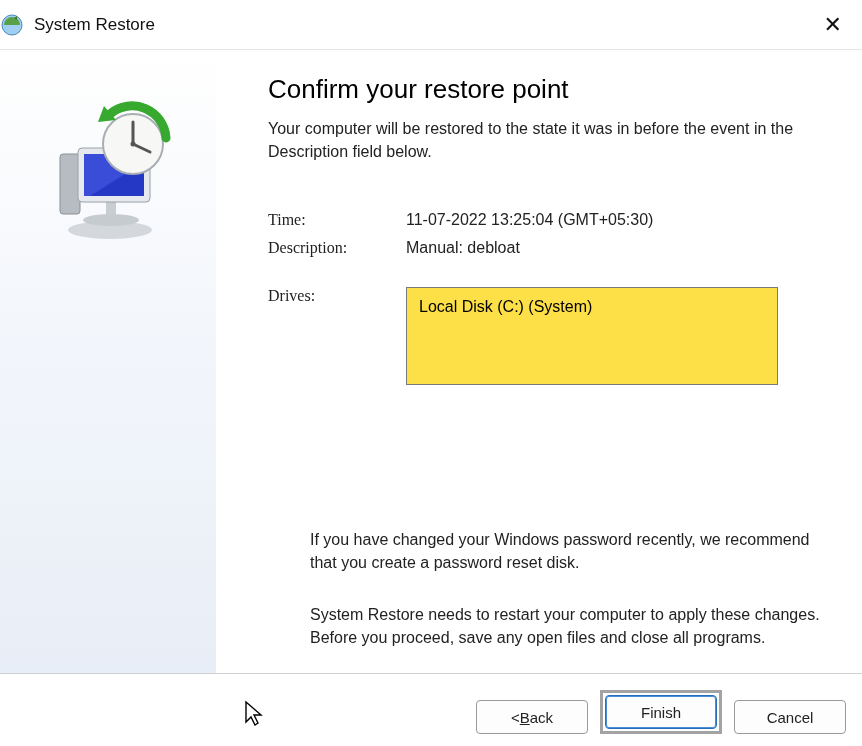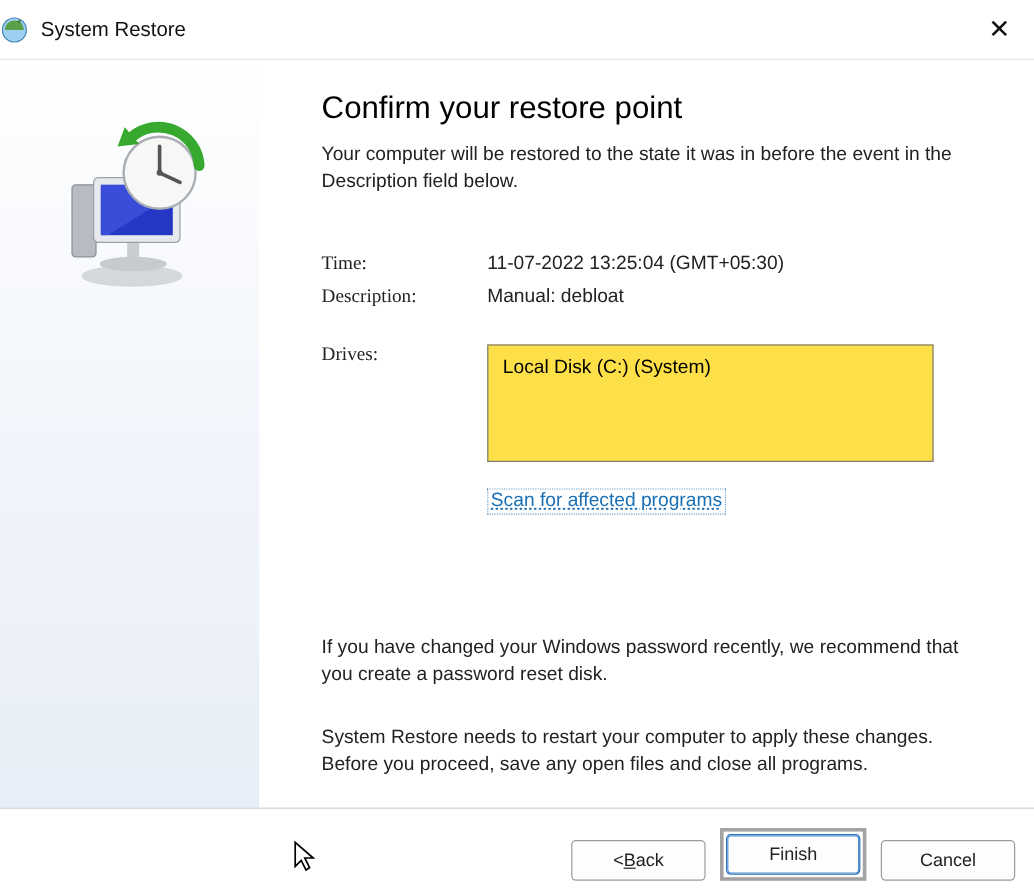--- a/index.html
+++ b/index.html
@@ -214,9 +214,6 @@
           </div>
         </div>
 
-        <div class="scan-link-wrapper">
-          <span class="scan-link">Scan for affected programs</span>
-        </div>
       </div>
 
       <div class="notes">

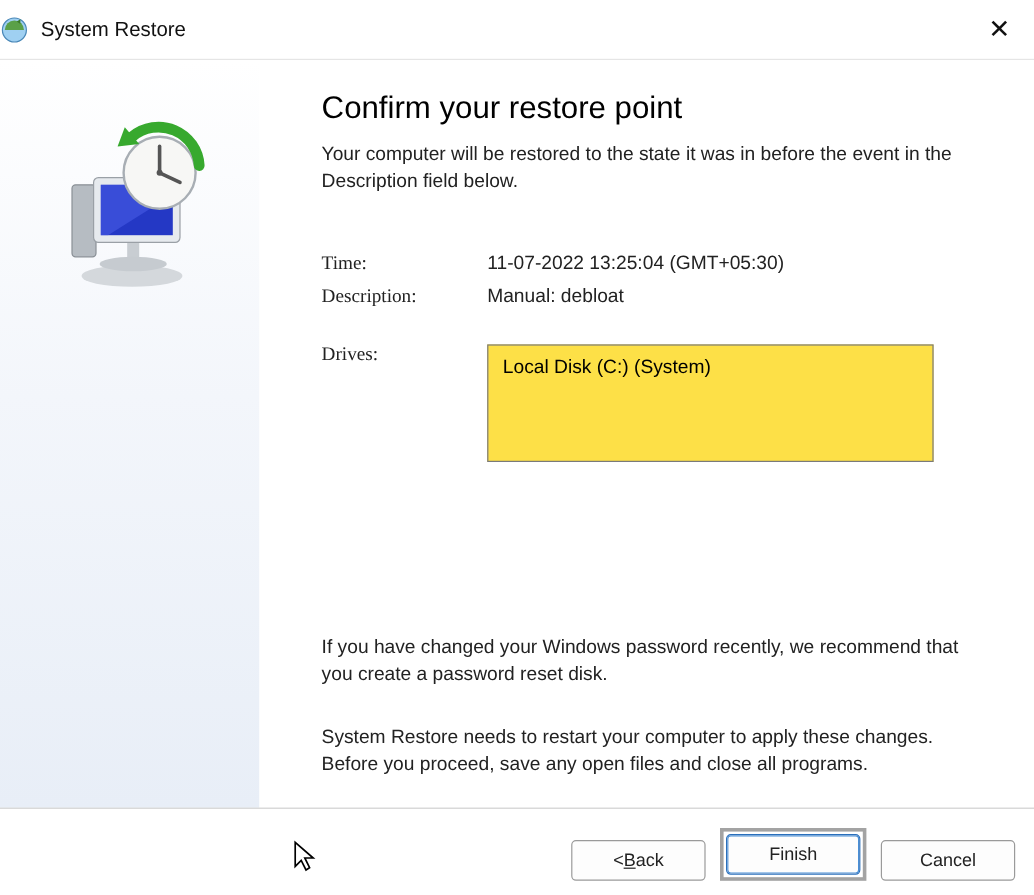--- a/index.html
+++ b/index.html
@@ -117,6 +117,7 @@
       font-size: 16px;
       color: #222;
       line-height: 1.45;
+      margin-left: 42px;
     }
     .notes p + p { margin-top: 28px; }
     .footer {

